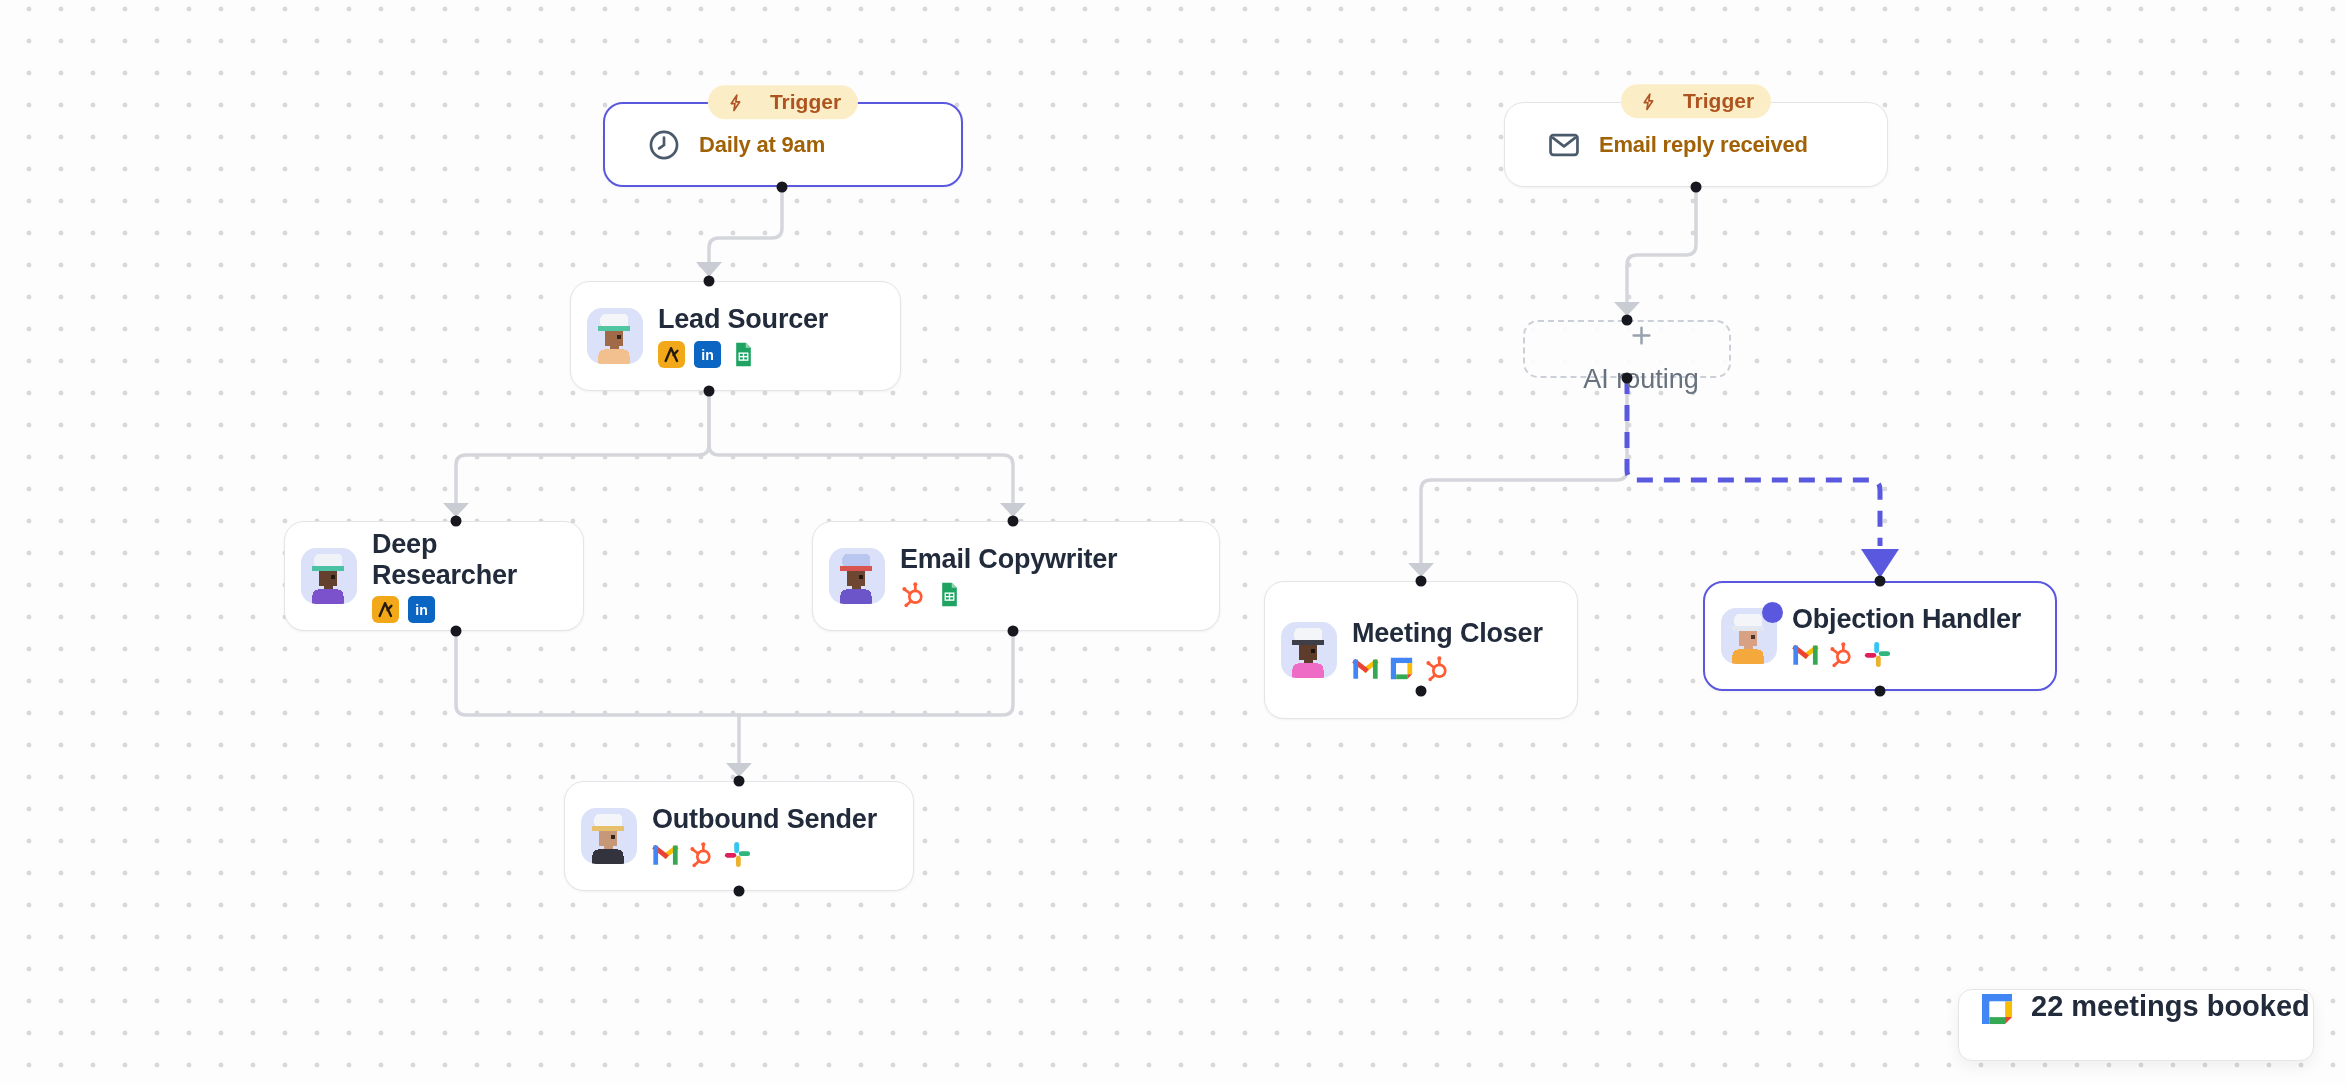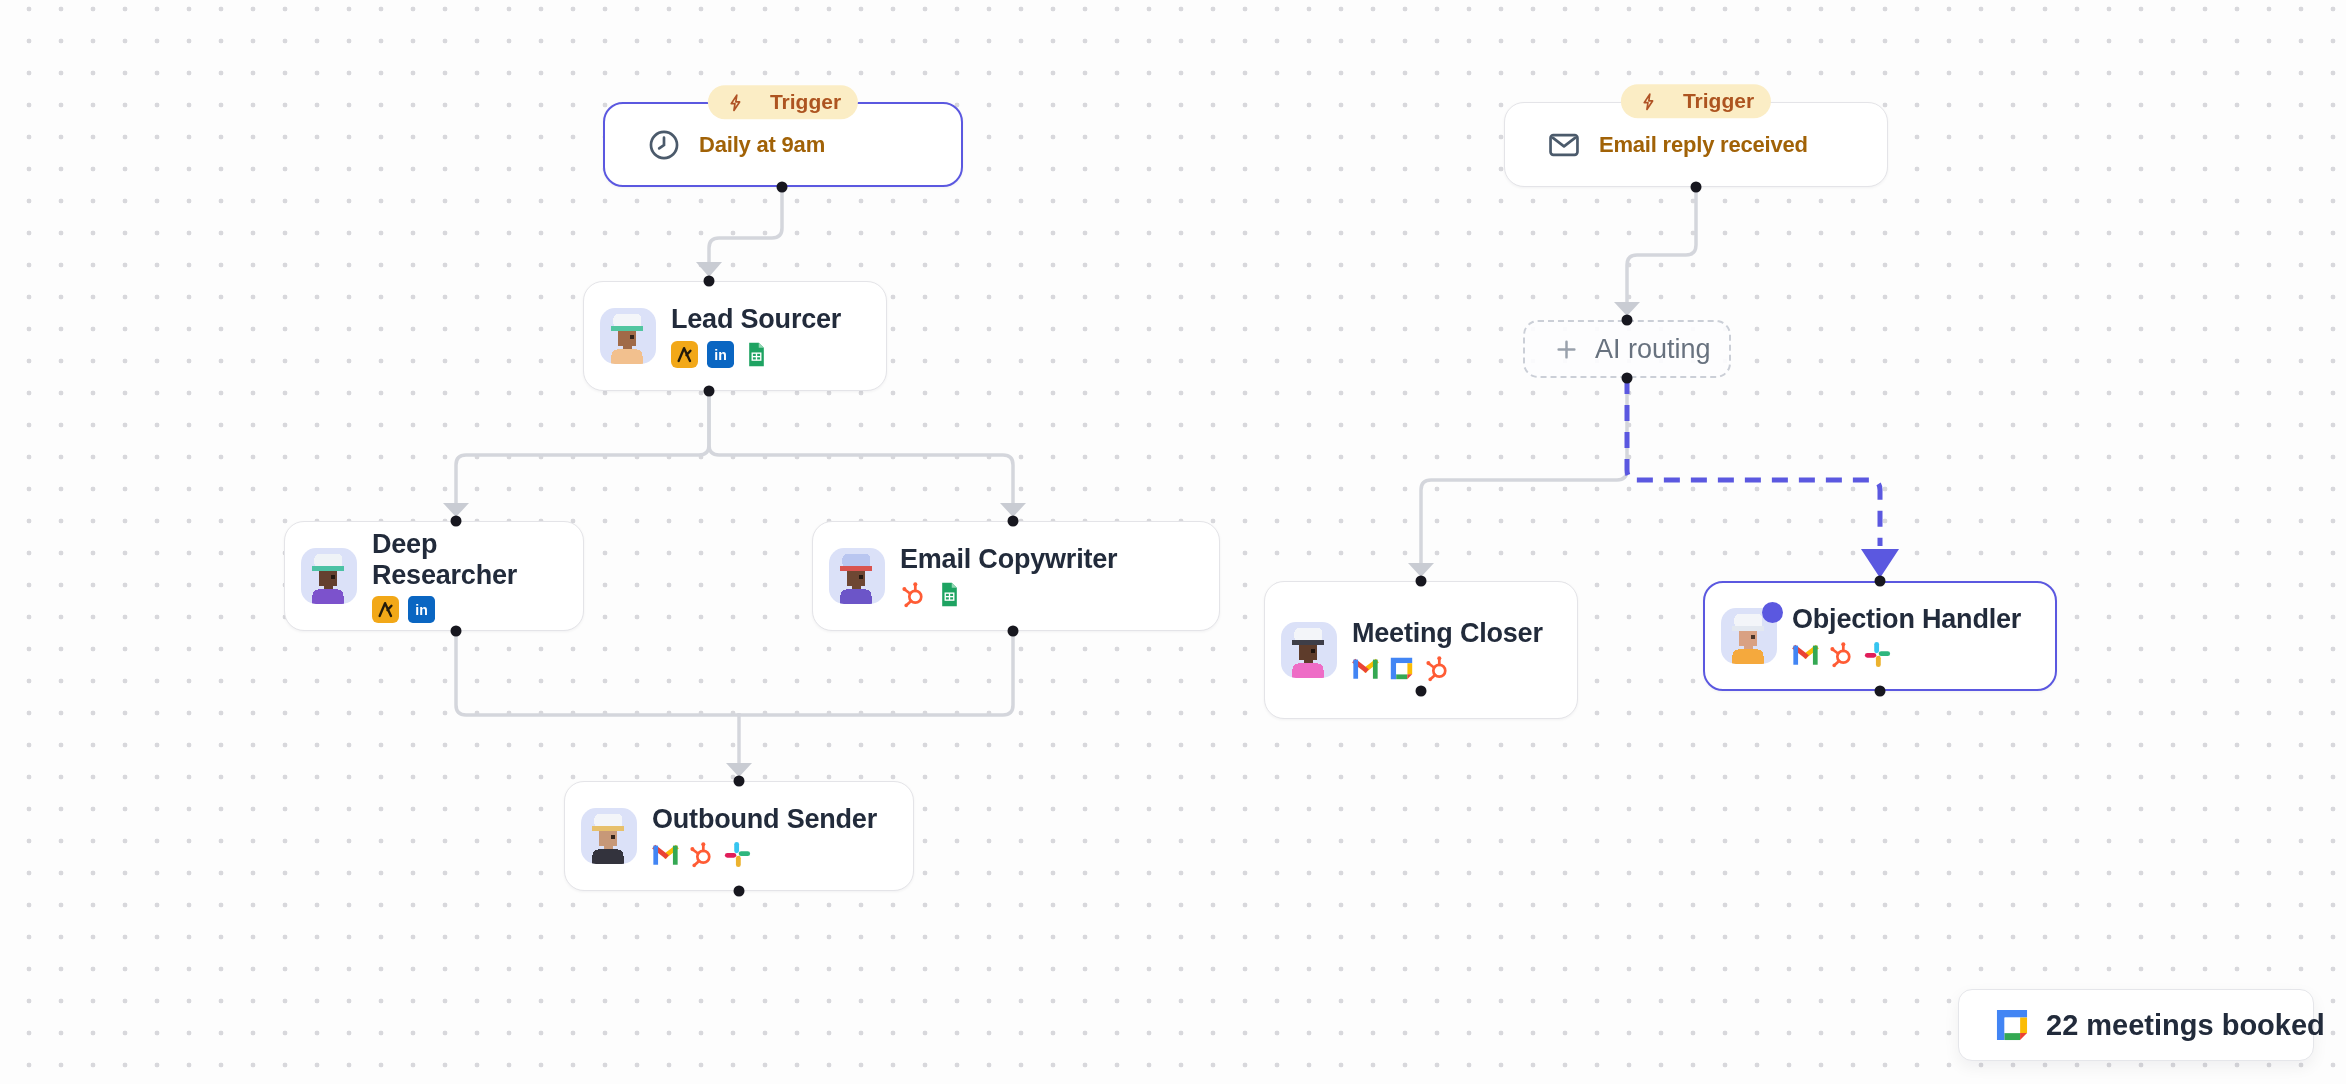--- a/index.html
+++ b/index.html
@@ -122,7 +122,7 @@
     <span class="ttl">Daily at 9am</span>
   </div>
 
-  <div class="node agent" style="left:583px;top:281px;width:304px;height:110px">
+  <div class="node agent" style="left:570px;top:281px;width:331px;height:110px">
     <div class="avatar-wrap">
         <div class="avatar">
           <svg viewBox="0 0 54 54" shape-rendering="crispEdges">

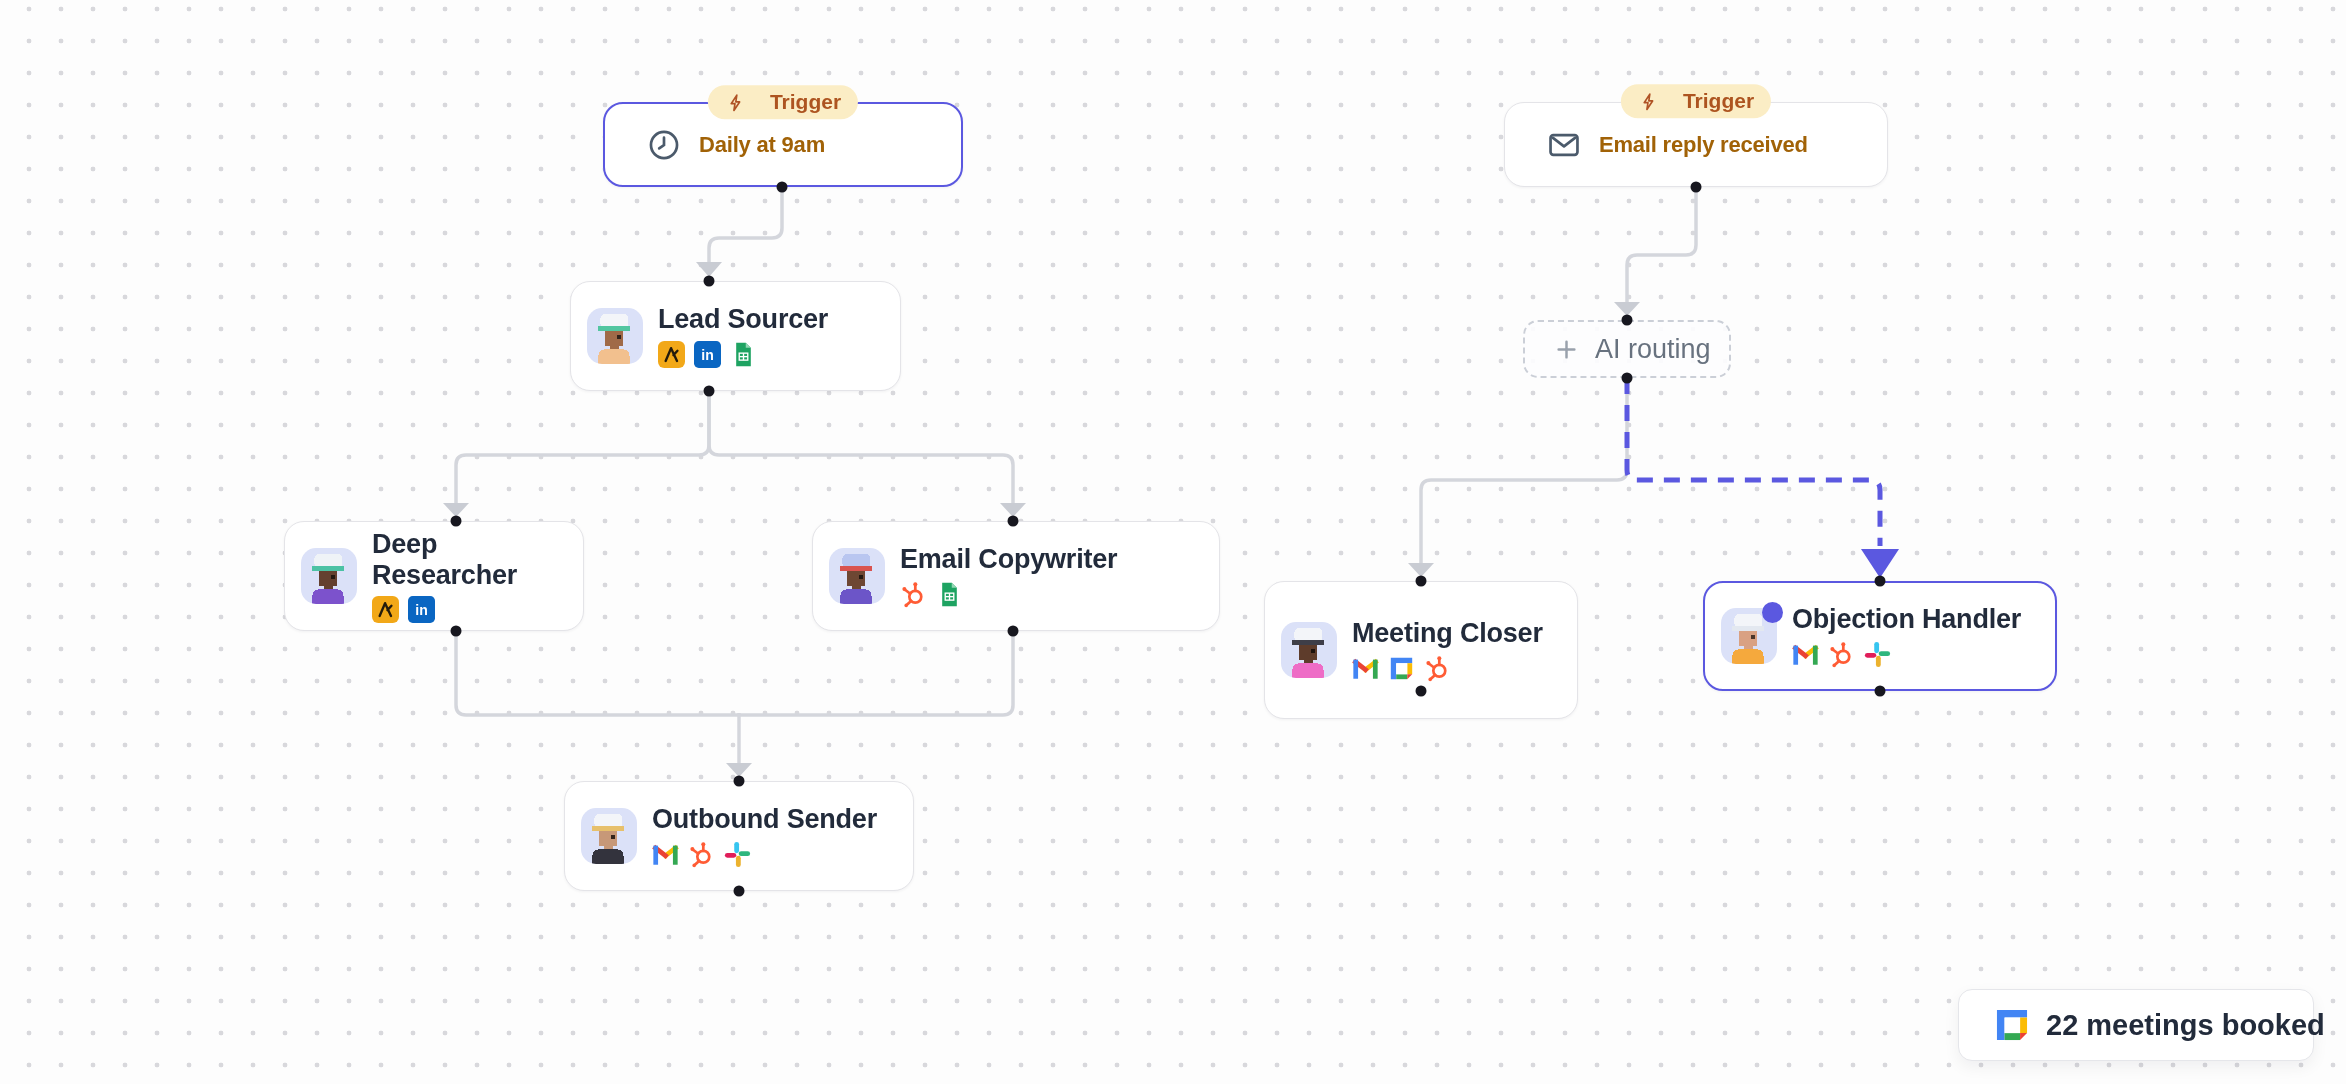--- a/index.html
+++ b/index.html
@@ -60,7 +60,7 @@
 
   .routing{
     position:absolute;border:2px dashed #CBCFD7;border-radius:15px;background:rgba(253,253,254,.92);
-    display:flex;align-items:center;gap:15px;padding-left:28px;
+    display:flex;align-items:center;gap:15px;padding-left:28px;flex-direction:column;
   }
   .routing .picon{width:27px;height:27px;flex:none}
   .routing .ttl{font-size:27px;font-weight:500;color:var(--muted)}

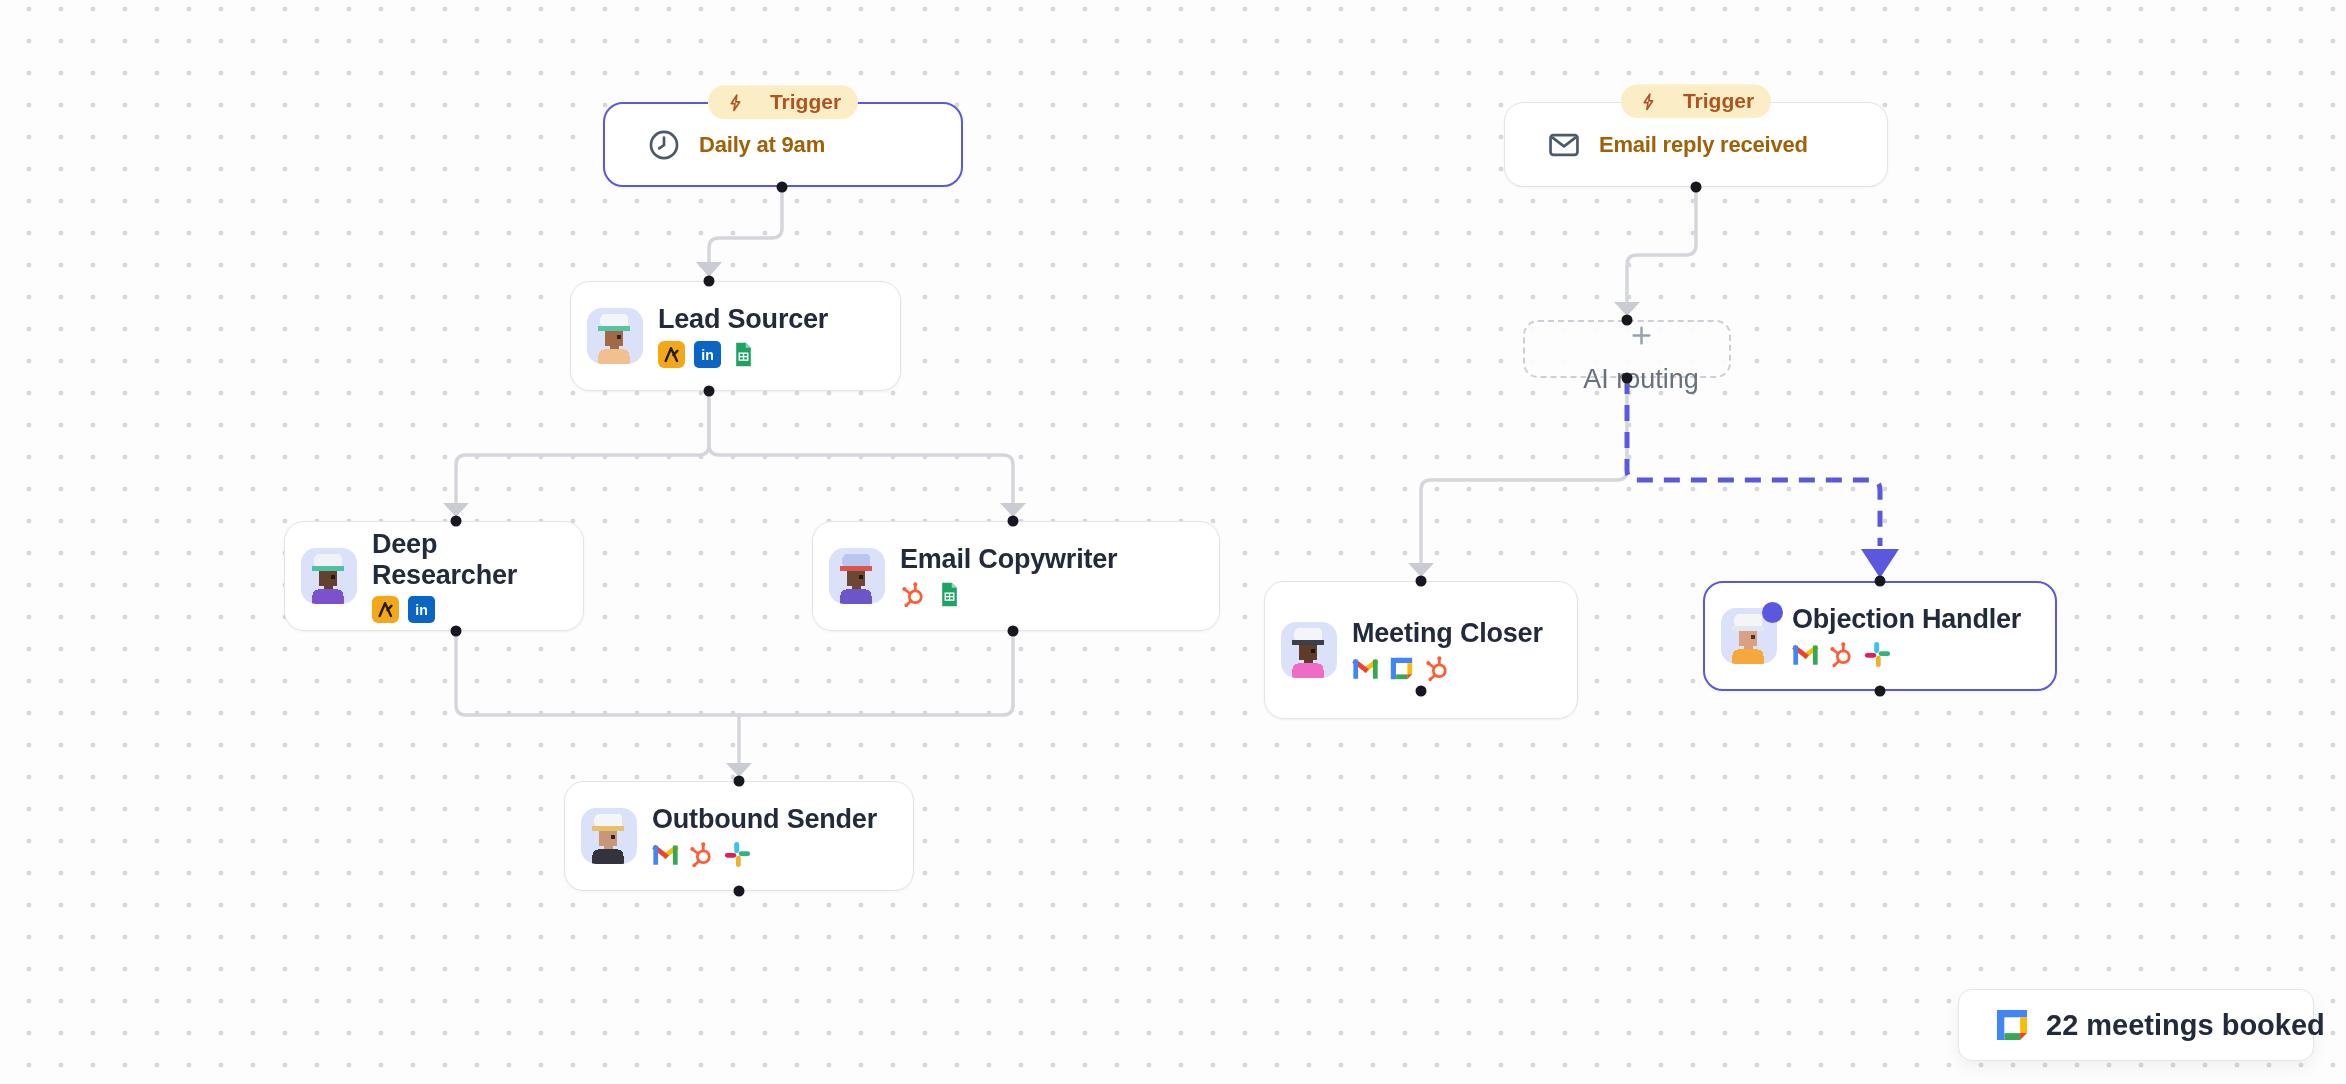--- a/index.html
+++ b/index.html
@@ -66,7 +66,7 @@
   .routing .ttl{font-size:27px;font-weight:500;color:var(--muted)}
 
   .status-card{
-    position:absolute;display:flex;align-items:center;gap:15px;padding:0 34px;
+    position:absolute;display:flex;gap:15px;padding:0 19px;
     background:#fff;border:1.5px solid #E5E6EA;border-radius:14px;
     box-shadow:0 6px 16px rgba(16,24,40,.06);
   }

